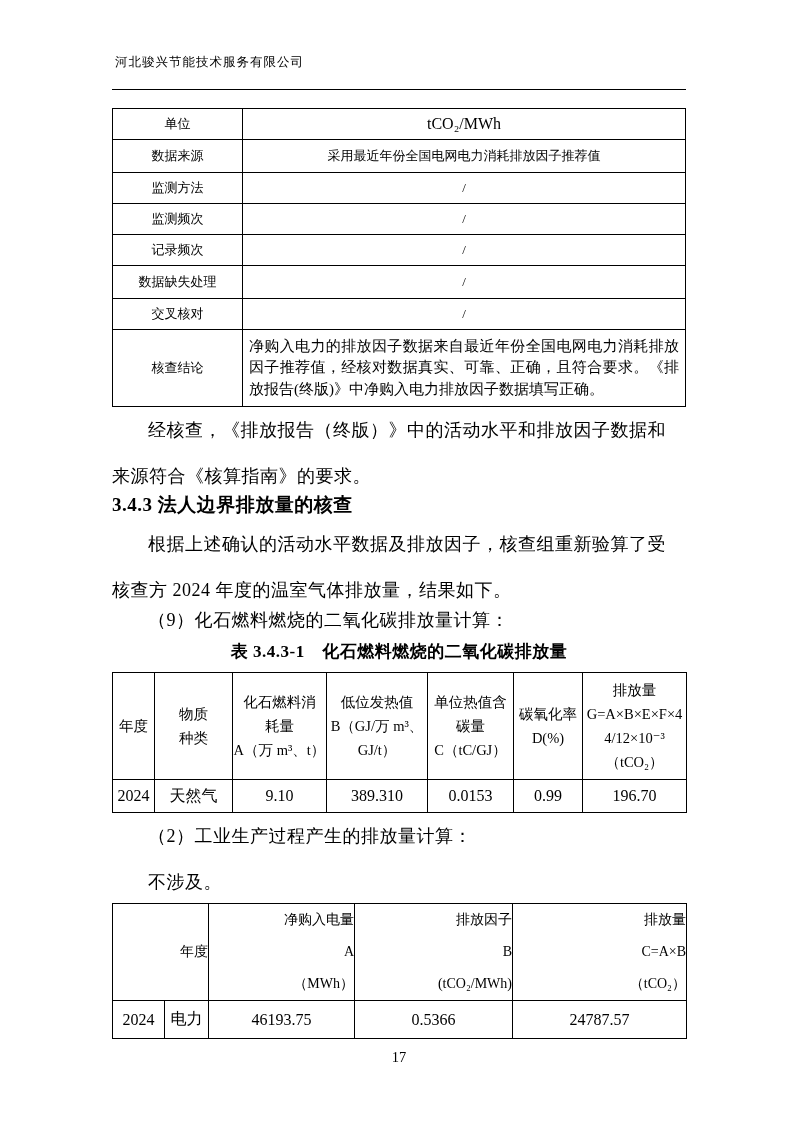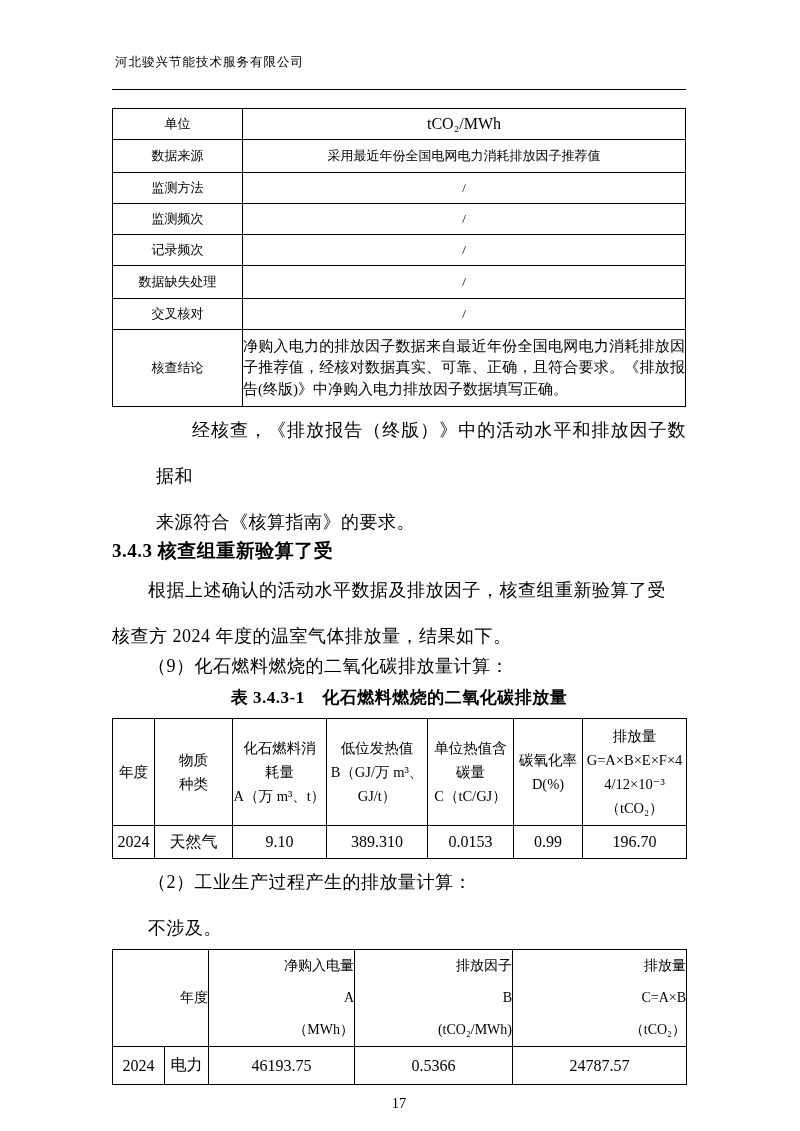--- a/index.html
+++ b/index.html
@@ -23,7 +23,7 @@
   .t1 .r-l td{height:70px;}
   .t1 .unit{font-size:16px;}
   .t1 .conclusion{
-    text-align:justify;padding:3px 0;line-height:21.5px;font-size:15px;
+    text-align:justify;padding:3px 6px;line-height:21.5px;font-size:15px;
   }
   
   .para{

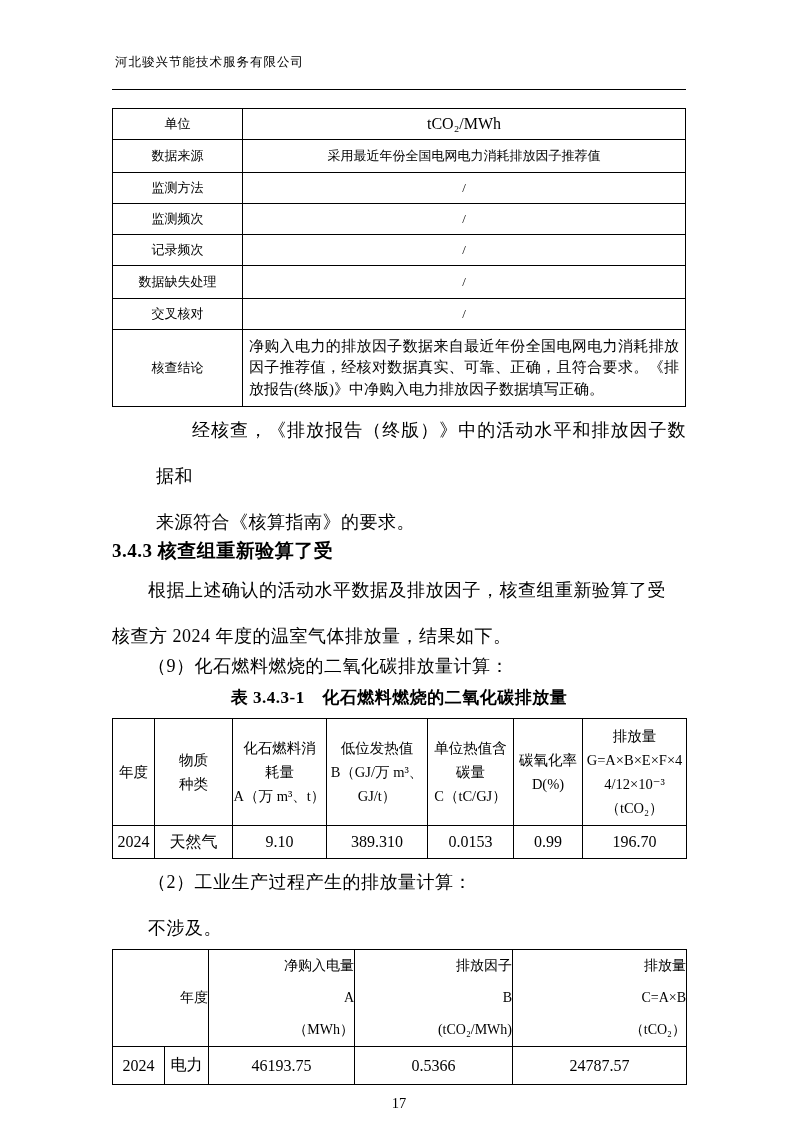--- a/index.html
+++ b/index.html
@@ -30,7 +30,7 @@
     font-size:18px;line-height:46px;margin:0;white-space:pre-line;
     text-indent:2em;text-align:justify;letter-spacing:.5px;
   }
-  .pa1{margin-top:0;margin-left:44px;}
+  .pa1{margin-top:0;}
   .heading{font-size:19px;font-weight:bold;margin:-10px 0 0 0;height:32px;line-height:32px;letter-spacing:.5px;}
   .pa3{margin-top:-16px;}
   .caption{

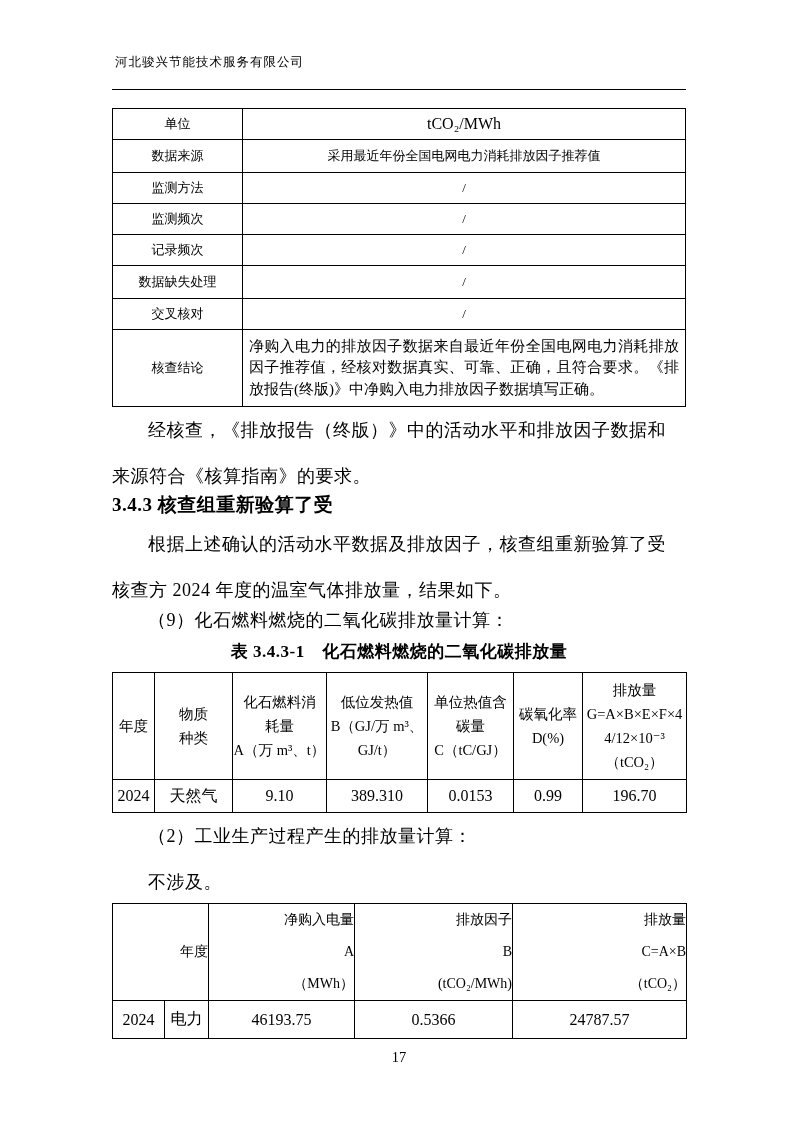--- a/index.html
+++ b/index.html
@@ -98,7 +98,7 @@
   <p class="para pa1">经核查，《排放报告（终版）》中的活动水平和排放因子数据和
 来源符合《核算指南》的要求。</p>
 
-  <h3 class="heading">3.4.3  核查组重新验算了受</h3>
+  <h3 class="heading">3.4.3  法人边界排放量的核查</h3>
 
   <p class="para pa2">根据上述确认的活动水平数据及排放因子，核查组重新验算了受
 核查方 2024 年度的温室气体排放量，结果如下。</p>

